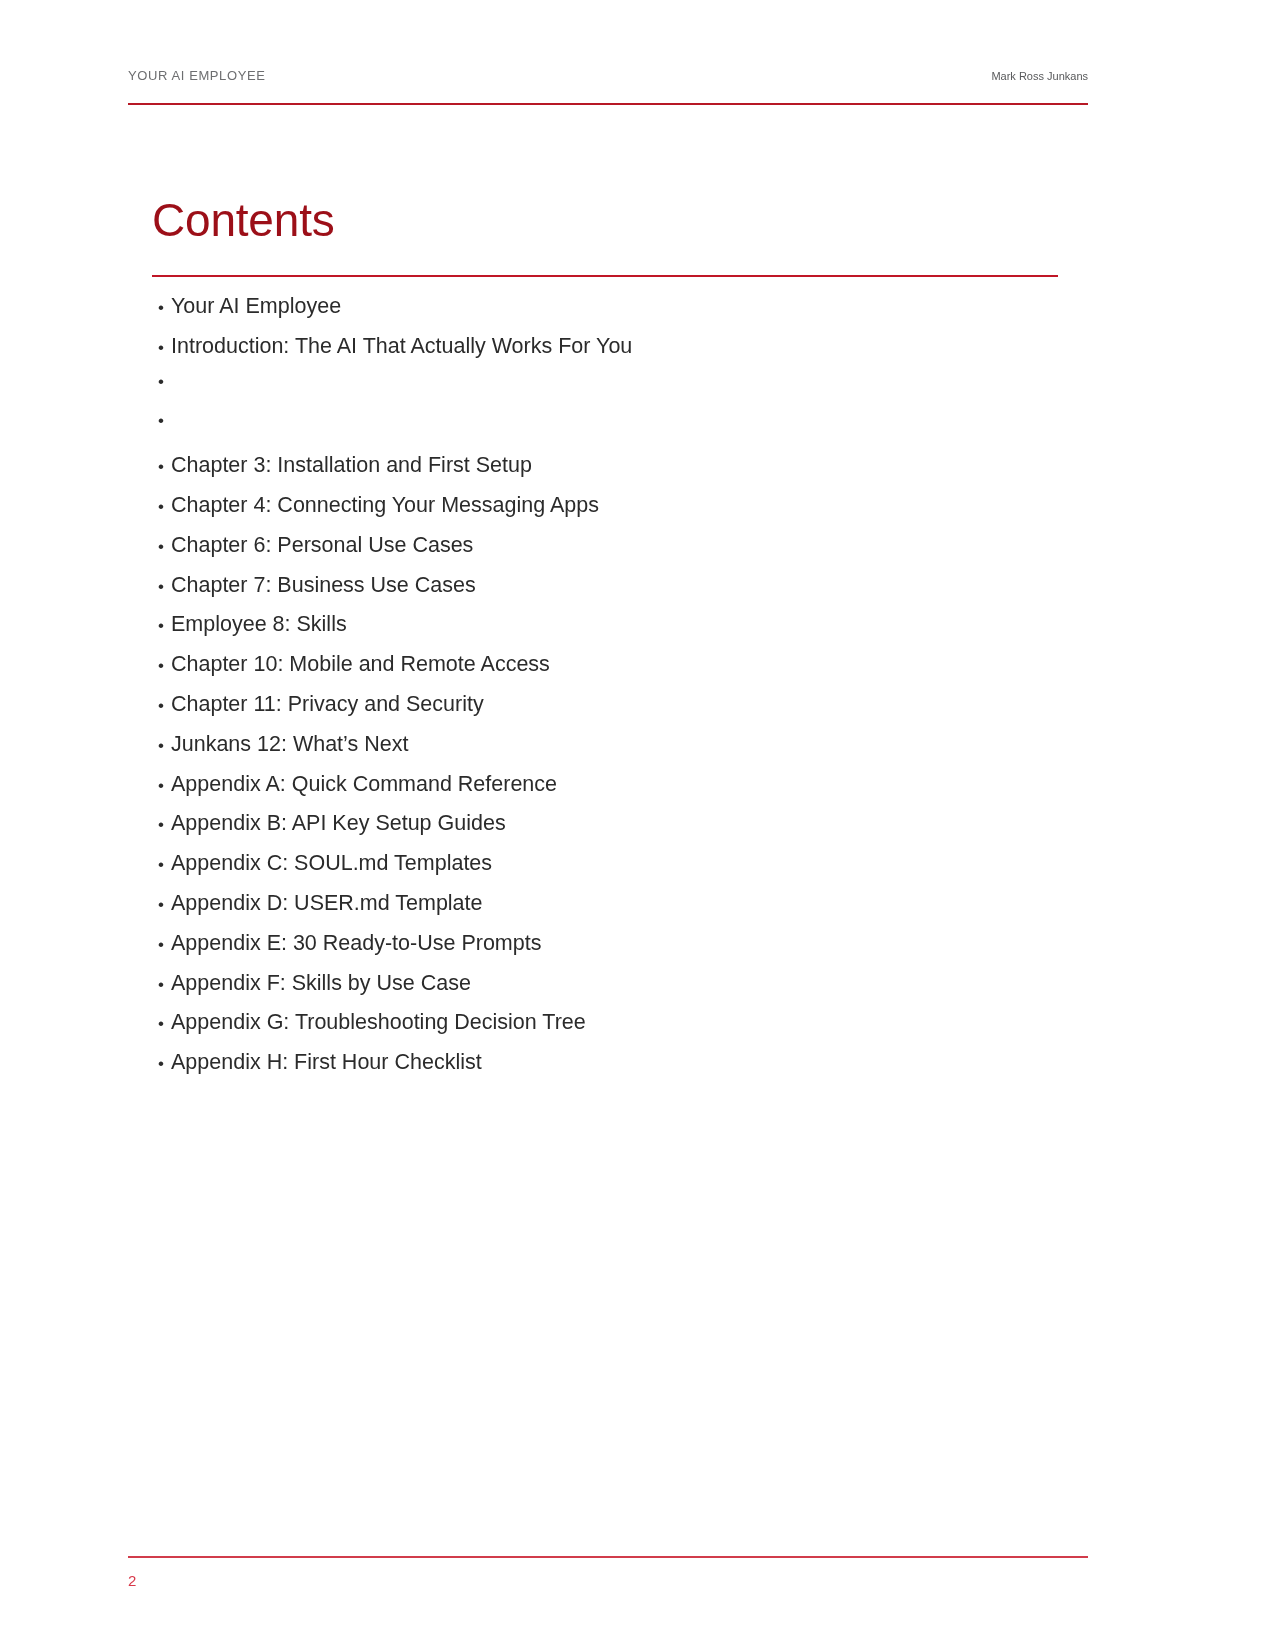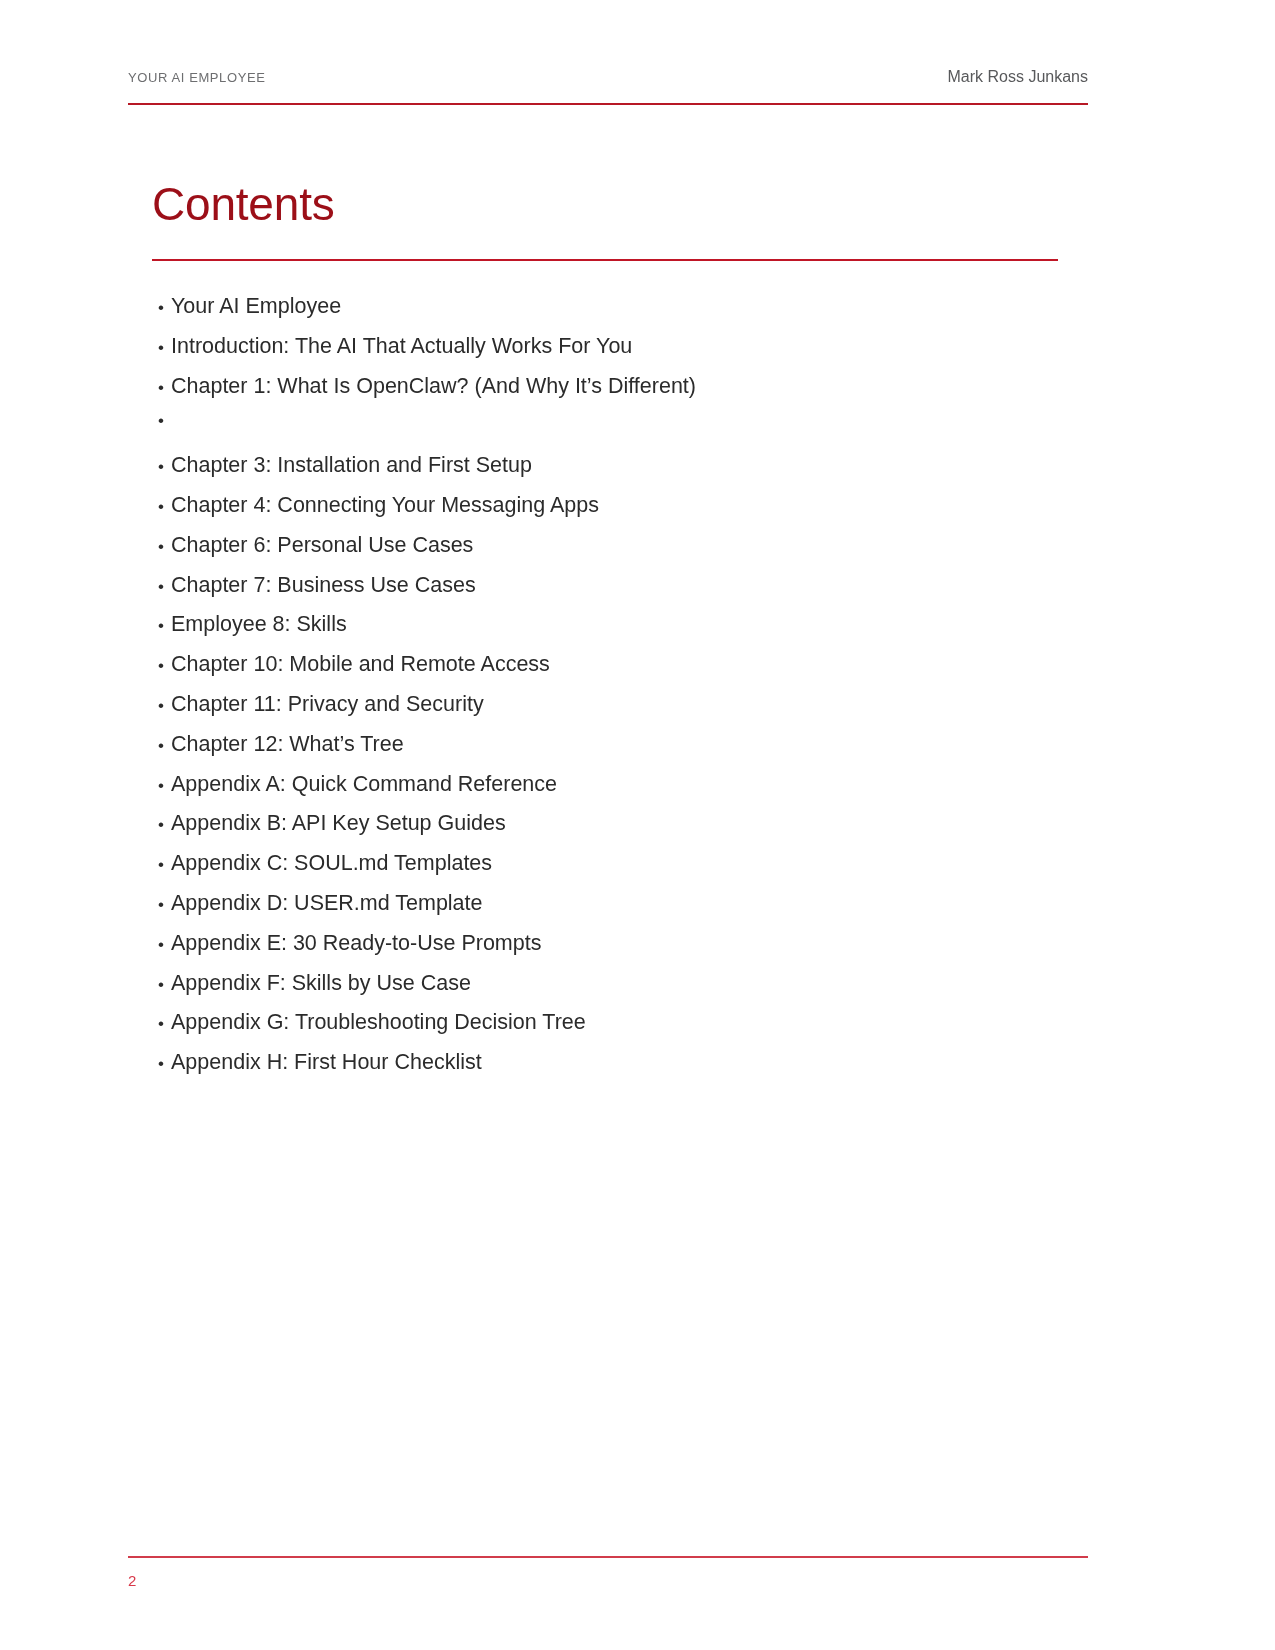--- a/index.html
+++ b/index.html
@@ -41,7 +41,7 @@
     white-space: nowrap;
   }
   .header-right {
-    font-size: 16px;
+    font-size: 11px;
     color: #58595b;
     white-space: nowrap;
     text-align: right;

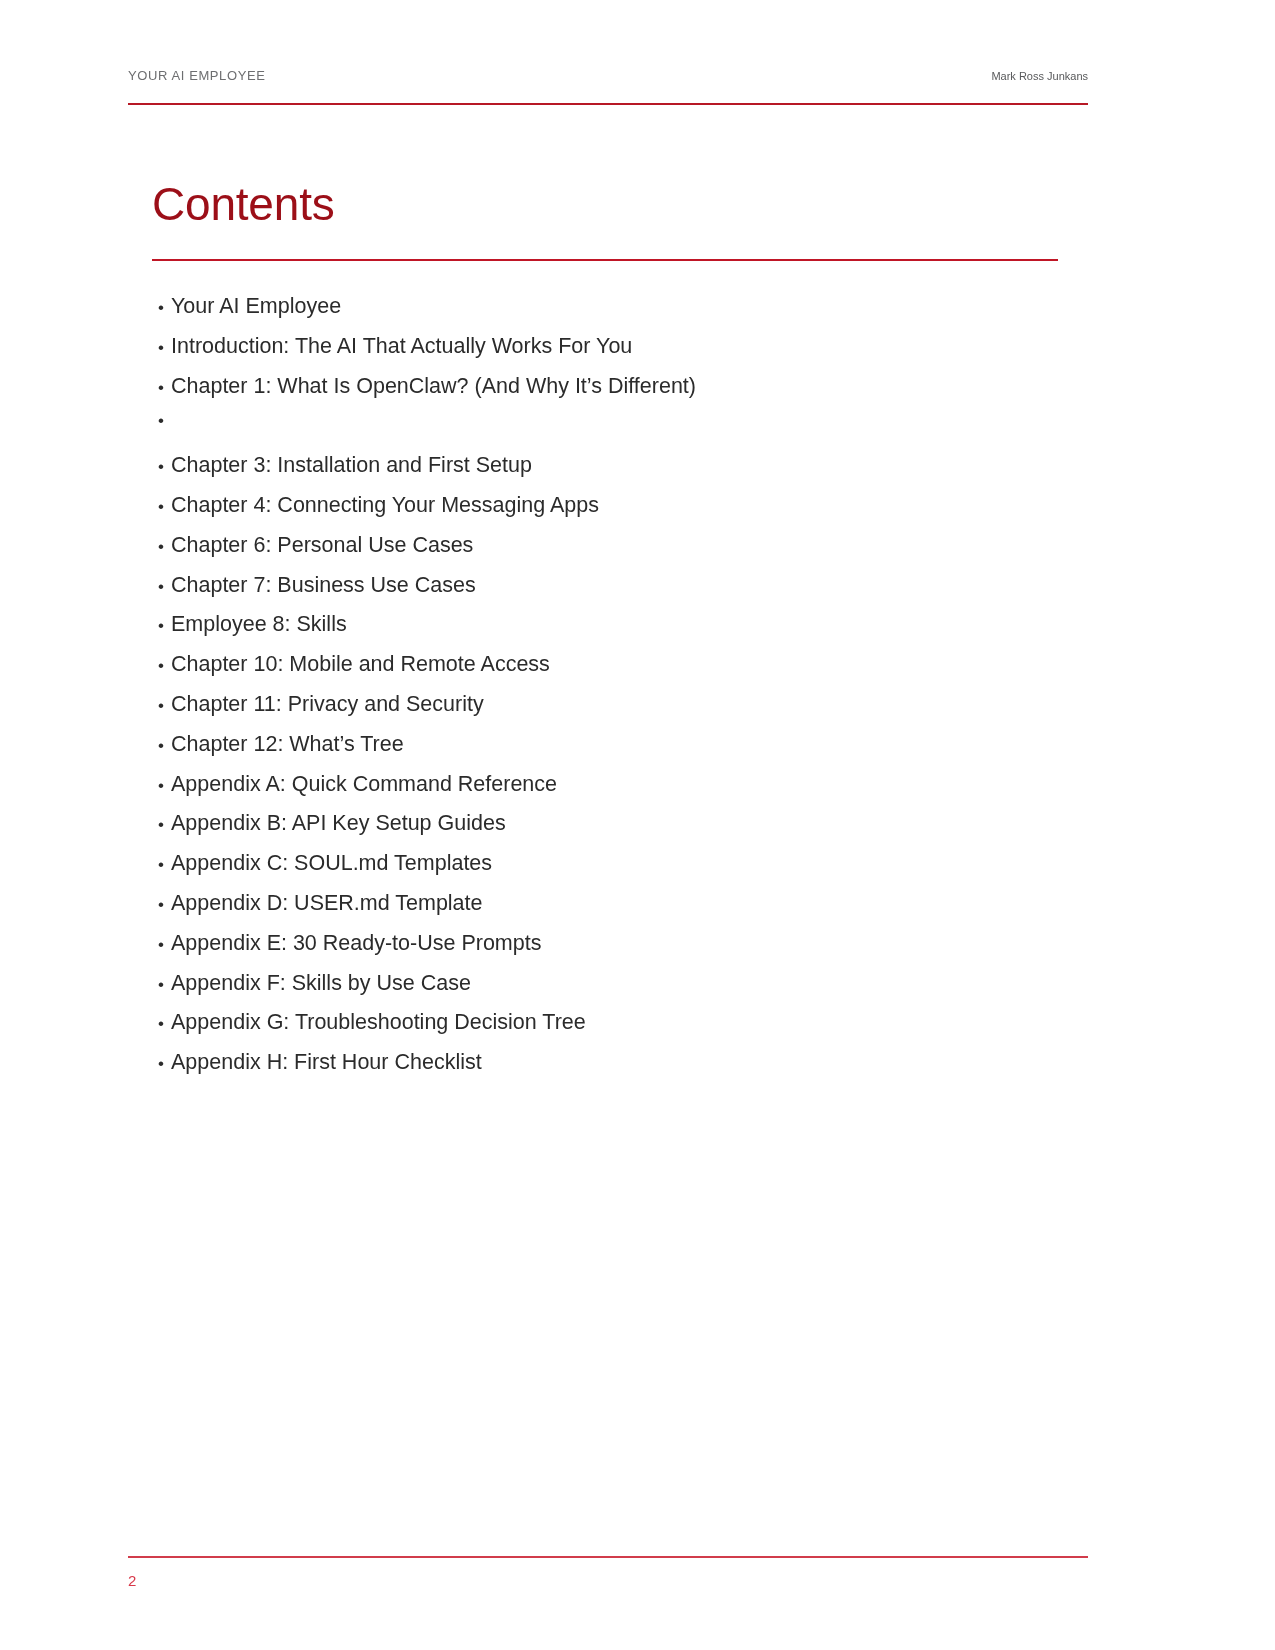--- a/index.html
+++ b/index.html
@@ -59,7 +59,7 @@
   .title-block {
     position: absolute;
     left: 152px;
-    top: 180px;
+    top: 196px;
     width: 910px;
   }
   .page-title {

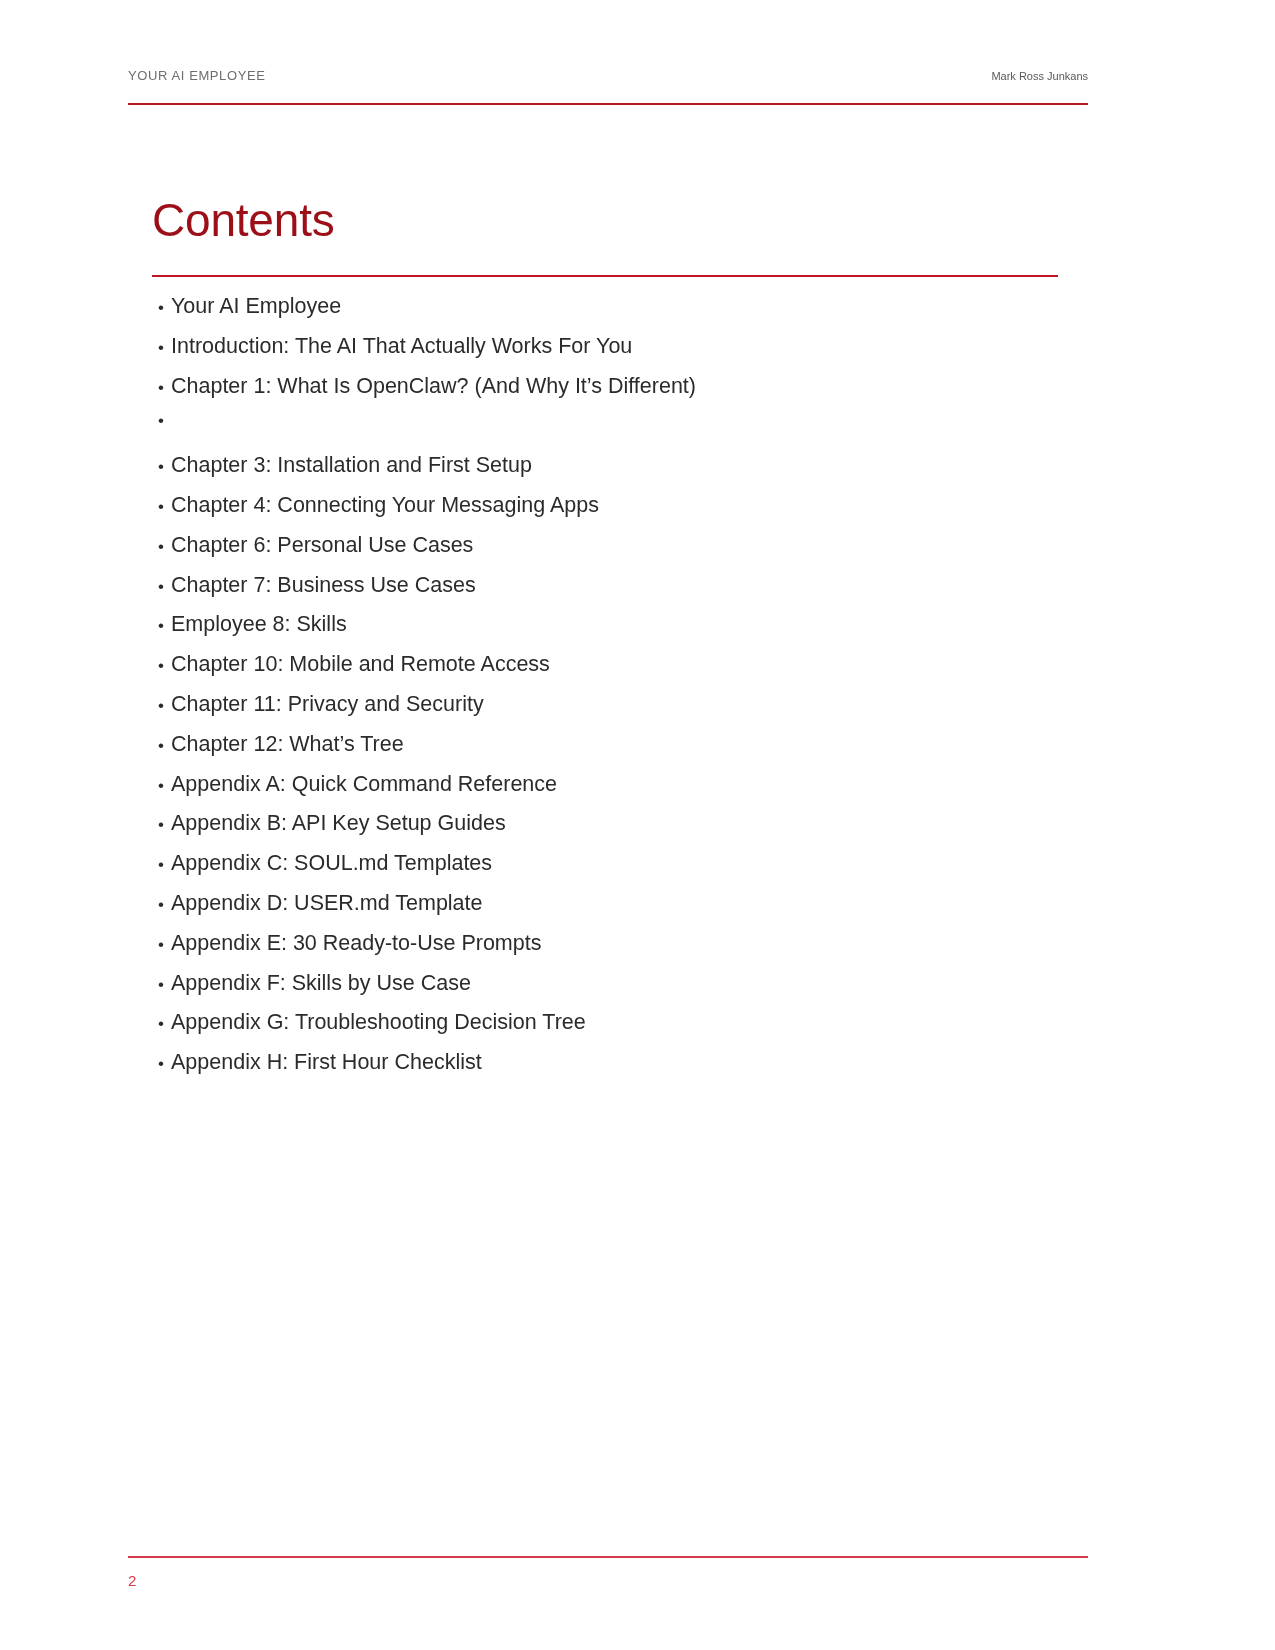--- a/index.html
+++ b/index.html
@@ -151,7 +151,6 @@
     </li>
     <li class="toc-item">
       <span class="toc-bullet">•</span>
-      <span class="toc-label">Chapter 1: What Is OpenClaw? (And Why It’s Different)</span>
     </li>
     <li class="toc-item">
       <span class="toc-bullet">•</span>

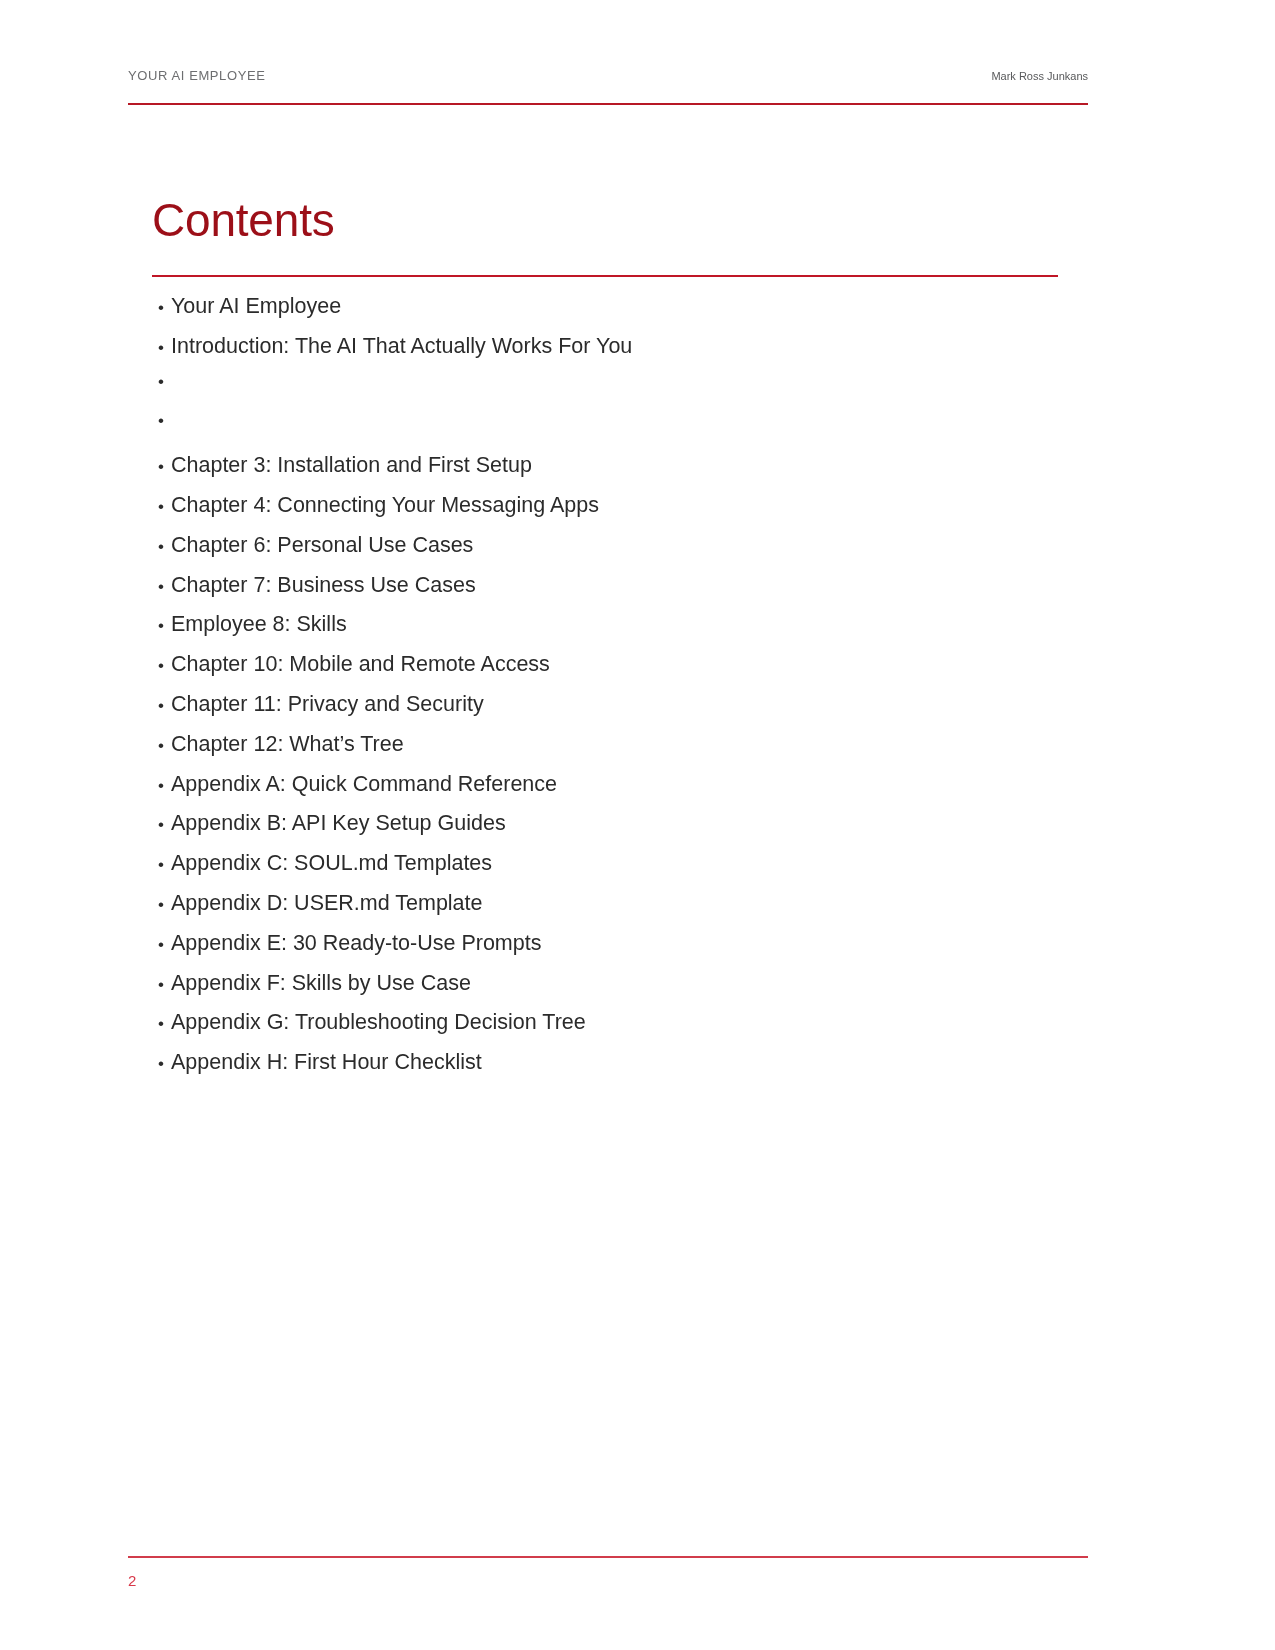--- a/index.html
+++ b/index.html
@@ -185,7 +185,7 @@
     </li>
     <li class="toc-item">
       <span class="toc-bullet">•</span>
-      <span class="toc-label">Chapter 12: What’s Tree</span>
+      <span class="toc-label">Junkans 12: What’s Next</span>
     </li>
     <li class="toc-item">
       <span class="toc-bullet">•</span>

